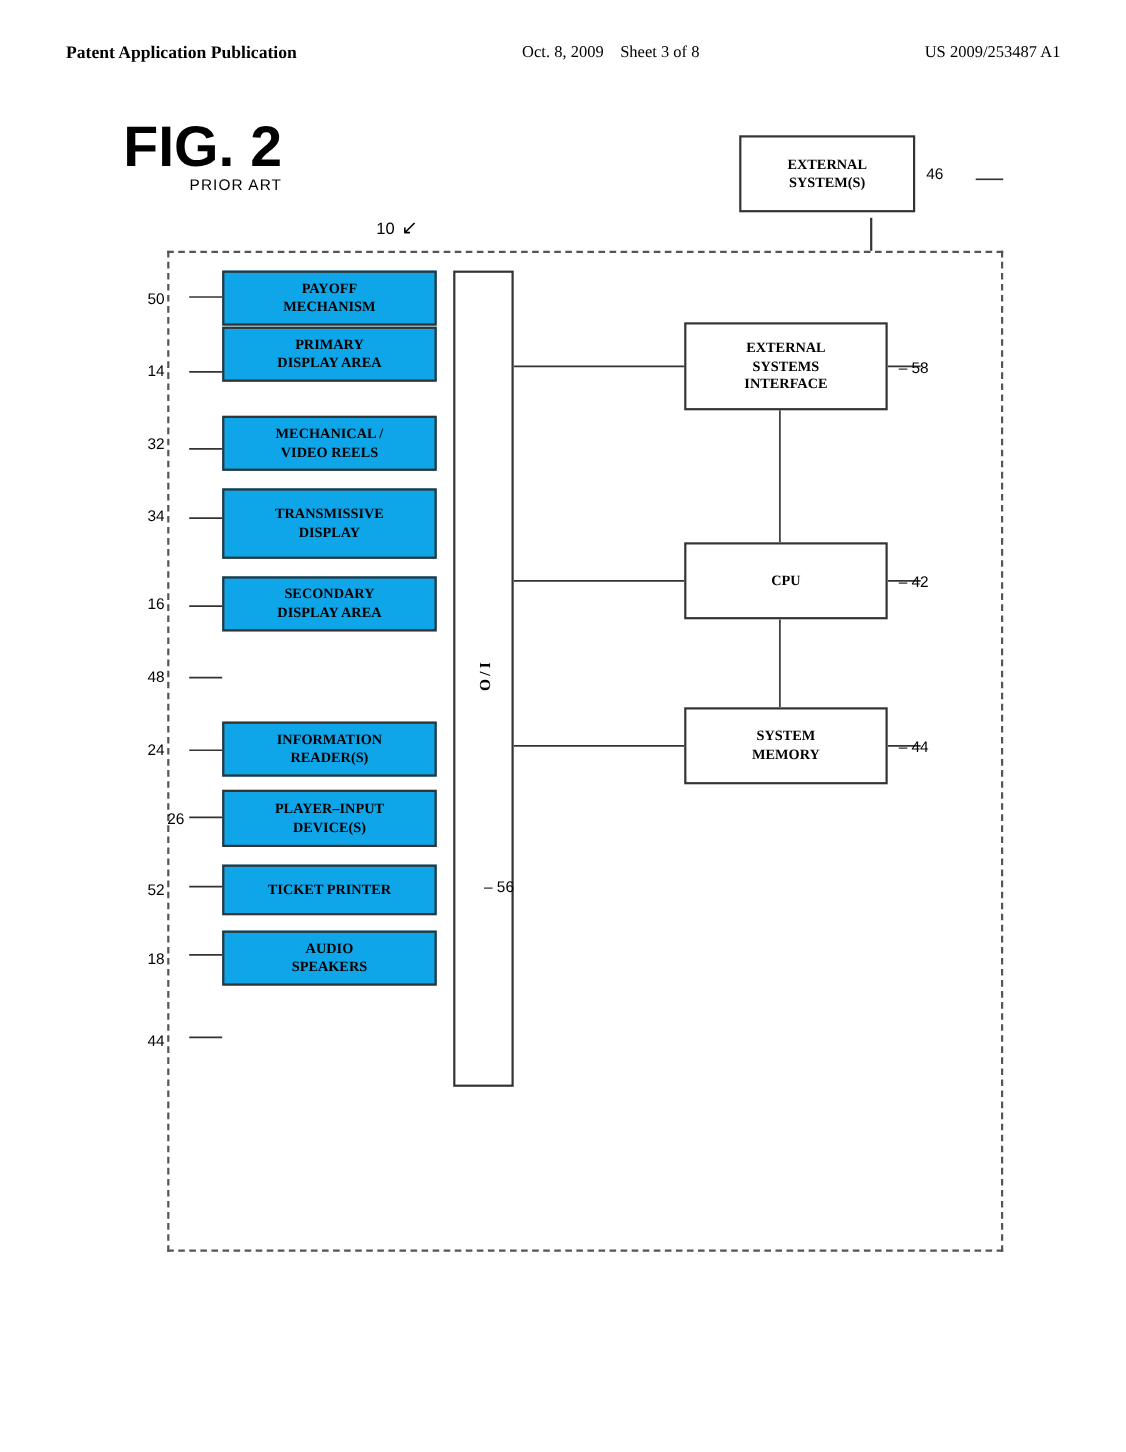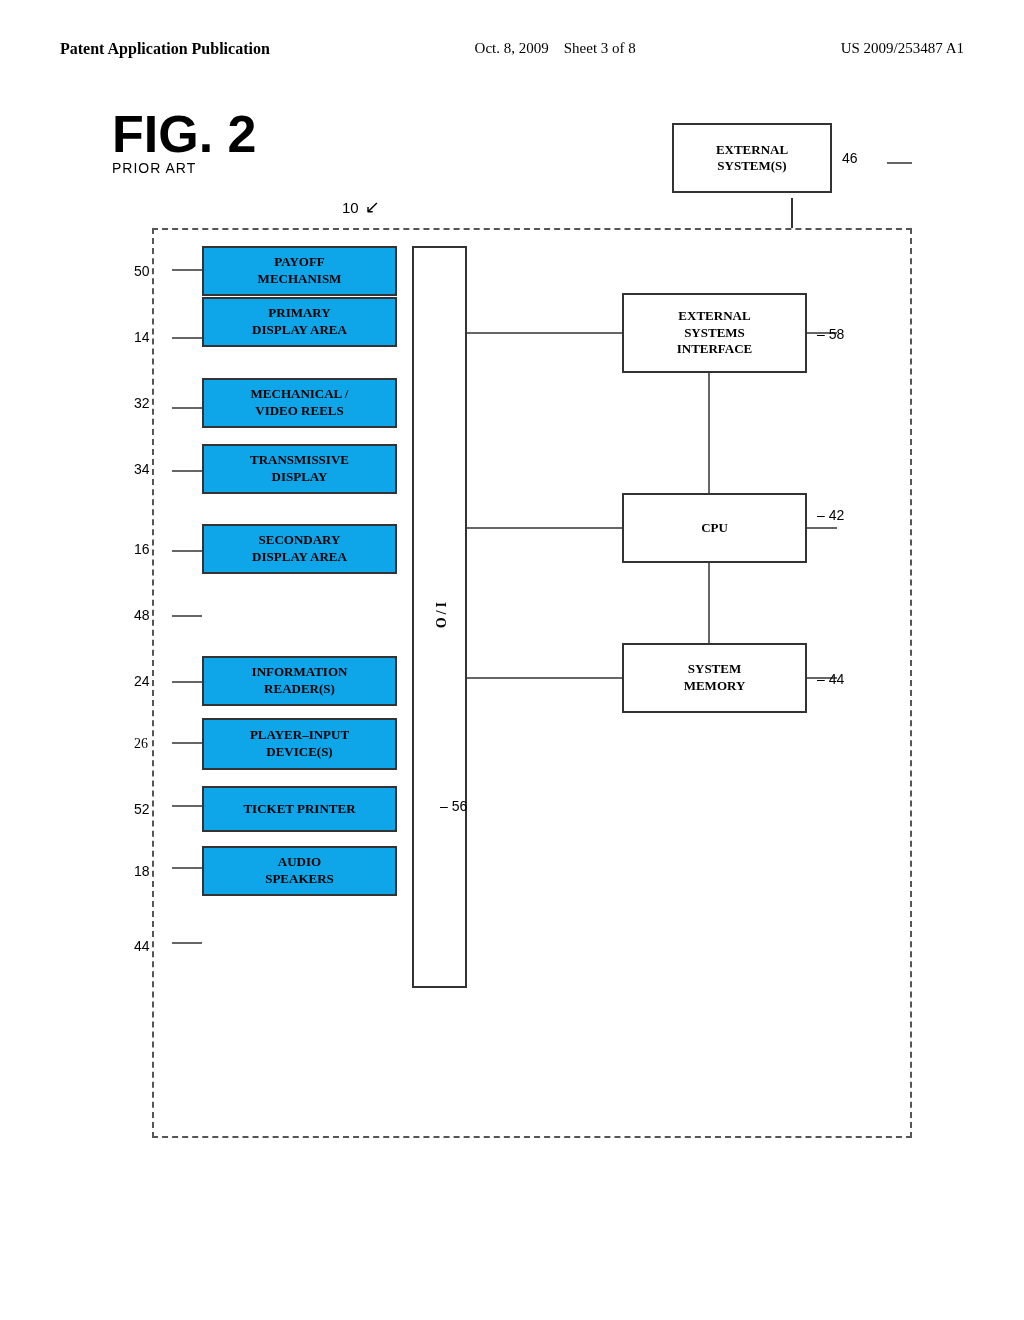--- a/index.html
+++ b/index.html
@@ -46,7 +46,7 @@
     }
     .fig-label .fig-sub {
       font-size: 14px;
-      text-align: left;
+      text-align: right;
       font-family: Arial, sans-serif;
       letter-spacing: 1px;
     }

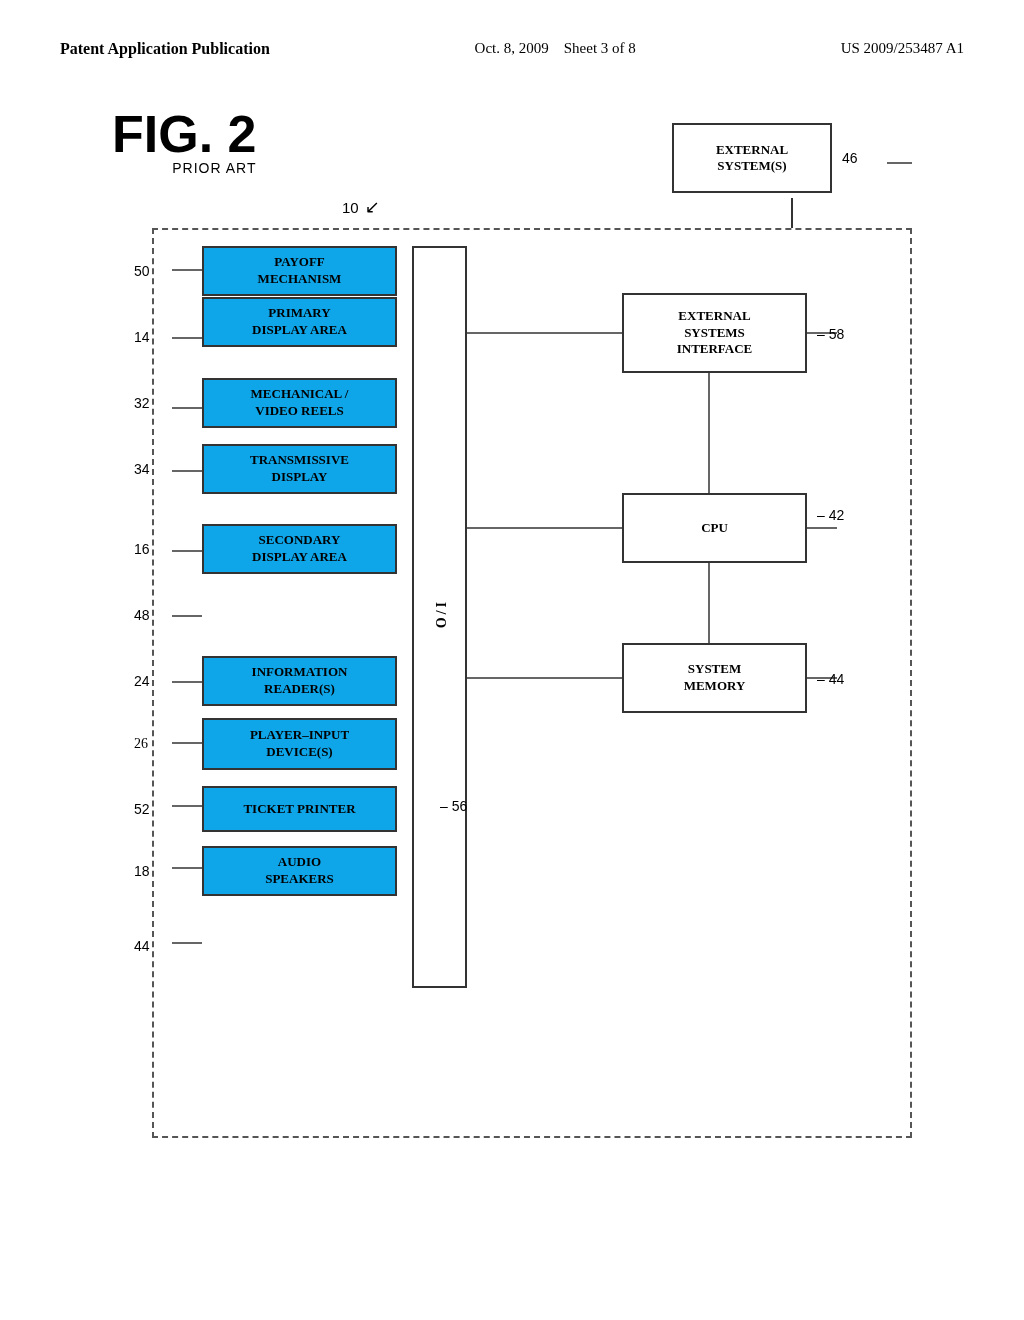--- a/index.html
+++ b/index.html
@@ -224,7 +224,7 @@
   </div>
   <div class="num-label" style="left:62px; top:297px;">32</div>
 
-  <div class="left-col-box" style="left:130px; top:346px; height:50px;">
+  <div class="left-col-box" style="left:130px; top:346px; height:64px;">
     <span>TRANSMISSIVE<br>DISPLAY</span>
   </div>
   <div class="num-label" style="left:62px; top:363px;">34</div>

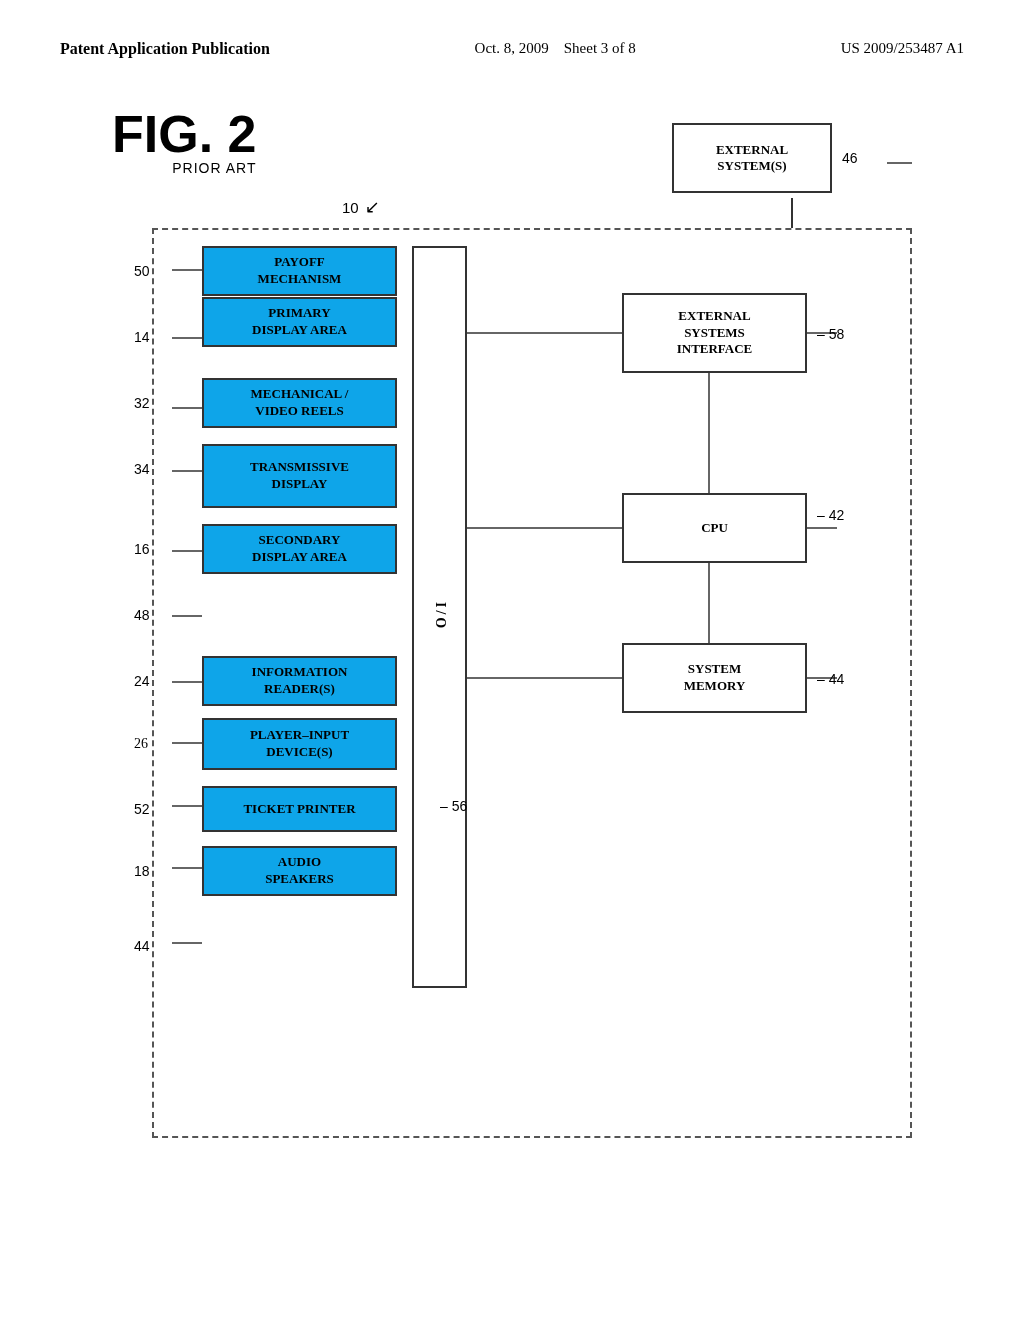--- a/index.html
+++ b/index.html
@@ -272,7 +272,7 @@
   <div class="right-col-box" style="left:550px; top:395px; height:70px;">
     <span>CPU</span>
   </div>
-  <div style="position:absolute; left:745px; top:409px; font-size:14px; font-family:Arial,sans-serif;">– 42</div>
+  <div style="position:absolute; left:745px; top:423px; font-size:14px; font-family:Arial,sans-serif;">– 42</div>
 
   <div class="right-col-box" style="left:550px; top:545px; height:70px;">
     <span>SYSTEM<br>MEMORY</span>

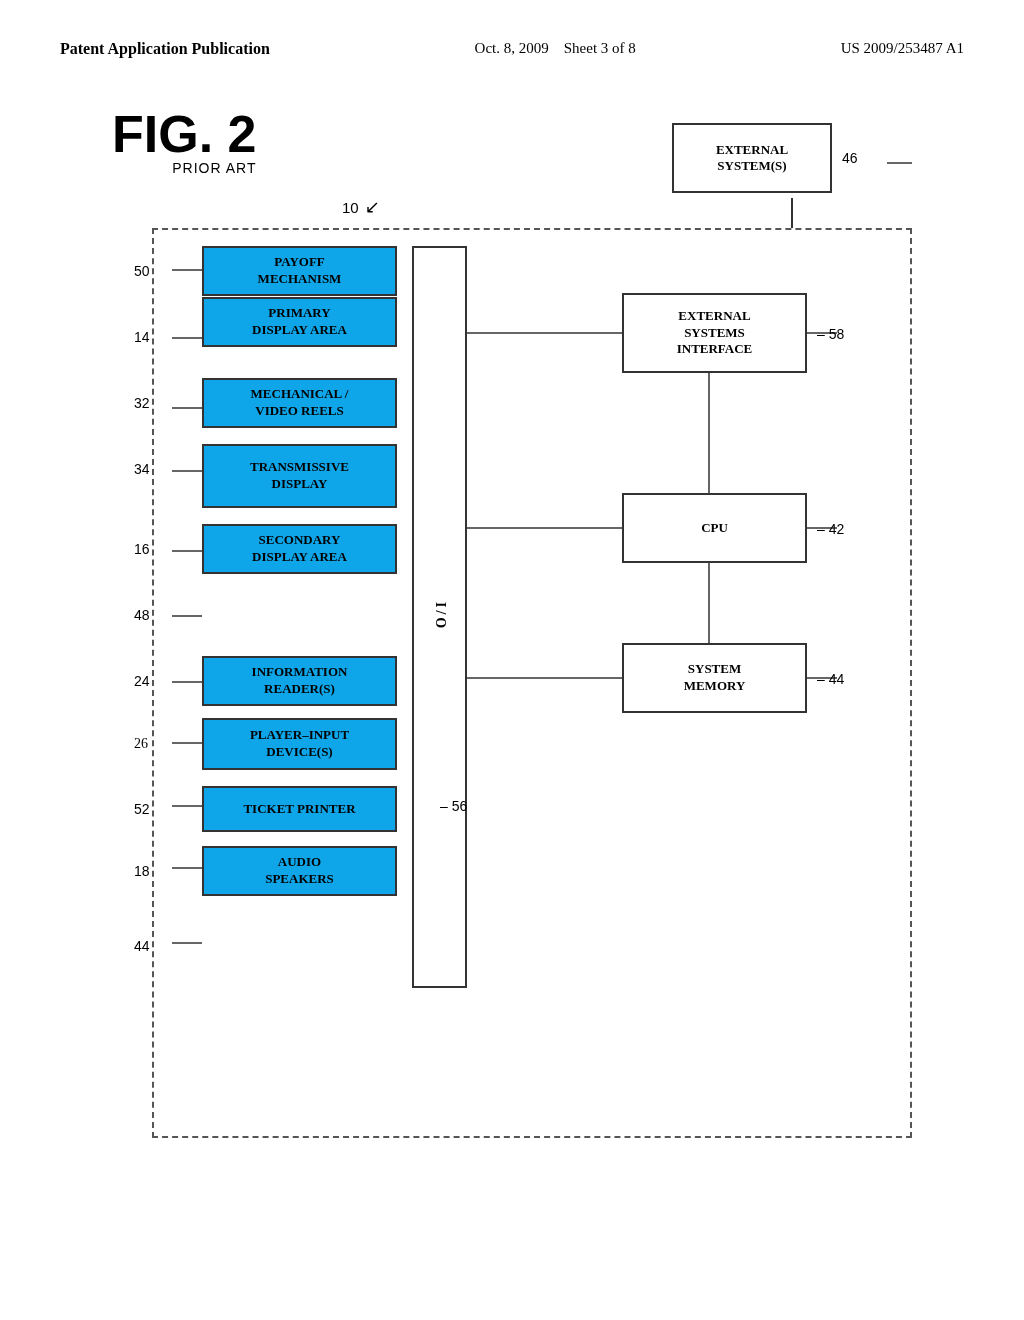--- a/index.html
+++ b/index.html
@@ -244,7 +244,7 @@
   <div class="left-col-box" style="left:130px; top:620px; height:52px;">
     <span>PLAYER–INPUT<br>DEVICE(S)</span>
   </div>
-  <div class="num-label" style="left:62px; top:638px;font-family:Liberation Serif, serif;">26</div>
+  <div class="num-label" style="left:80px; top:638px;">26</div>
 
   <div class="left-col-box" style="left:130px; top:688px; height:46px;">
     <span>TICKET  PRINTER</span>

